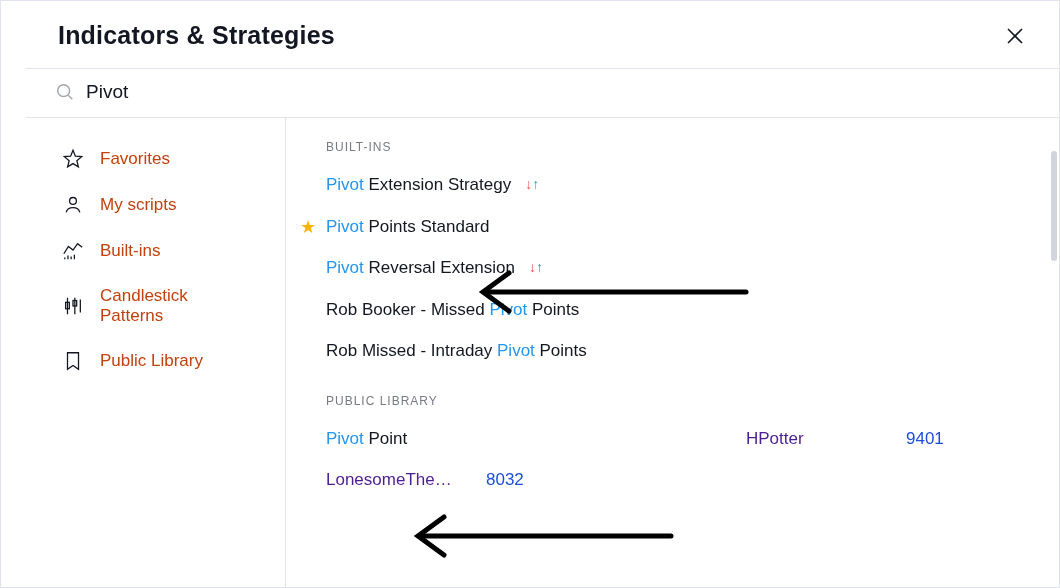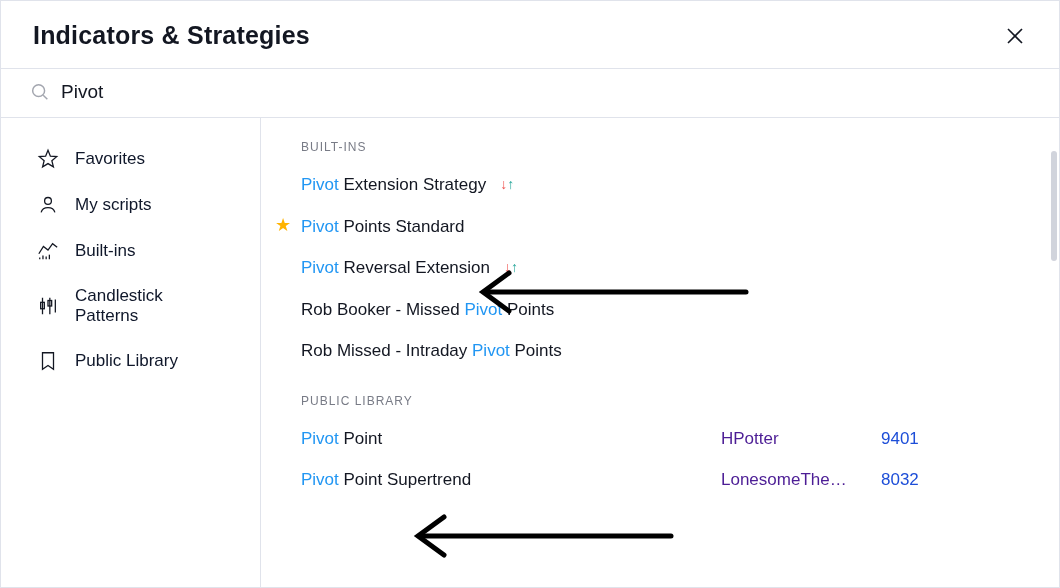--- a/index.html
+++ b/index.html
@@ -13,7 +13,7 @@
     position: relative;
     border: 1px solid #e0e3eb;
   }
-  .modal { width: 100%; height: 100%; display: flex; flex-direction: column; }
+  .modal { width: 100%; height: 100%; display: flex; flex-direction: column; padding-left: 25px; }
   .header {
     display: flex; align-items: center; justify-content: space-between;
     padding: 20px 32px 18px 32px;

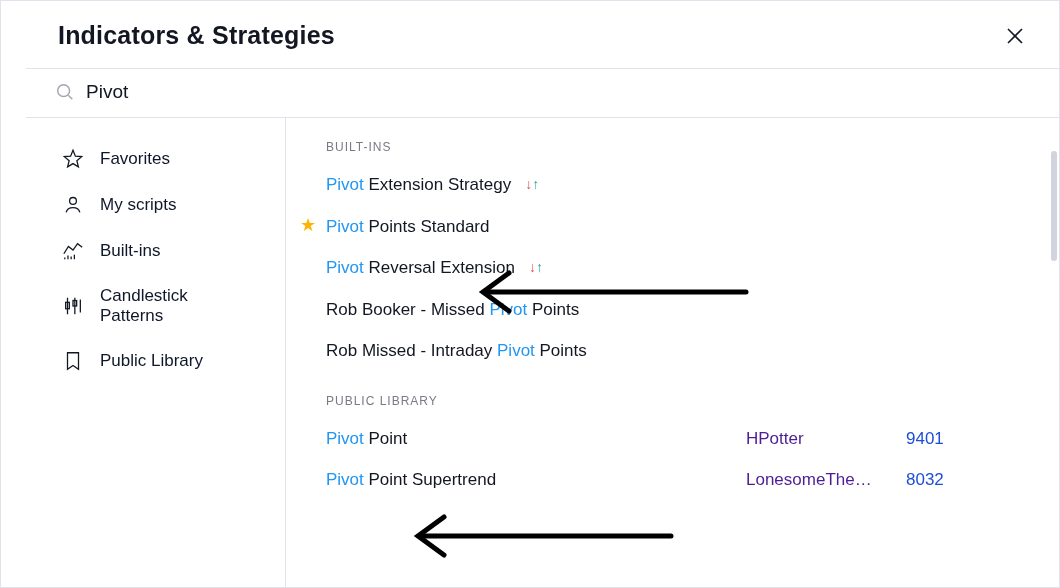--- a/index.html
+++ b/index.html
@@ -39,7 +39,7 @@
   .sidebar-item {
     display: flex; align-items: center; gap: 16px;
     padding: 12px 30px 12px 36px; cursor: pointer;
-    font-size: 17px; color: #0f172a;
+    font-size: 17px; color: #c2410c;
   }
   .sidebar-item .icon { width: 22px; height: 22px; display:flex; align-items:center; justify-content:center; color:#131722; }
   .results { flex: 1; padding: 18px 0 0 0; overflow-y: auto; position: relative; }

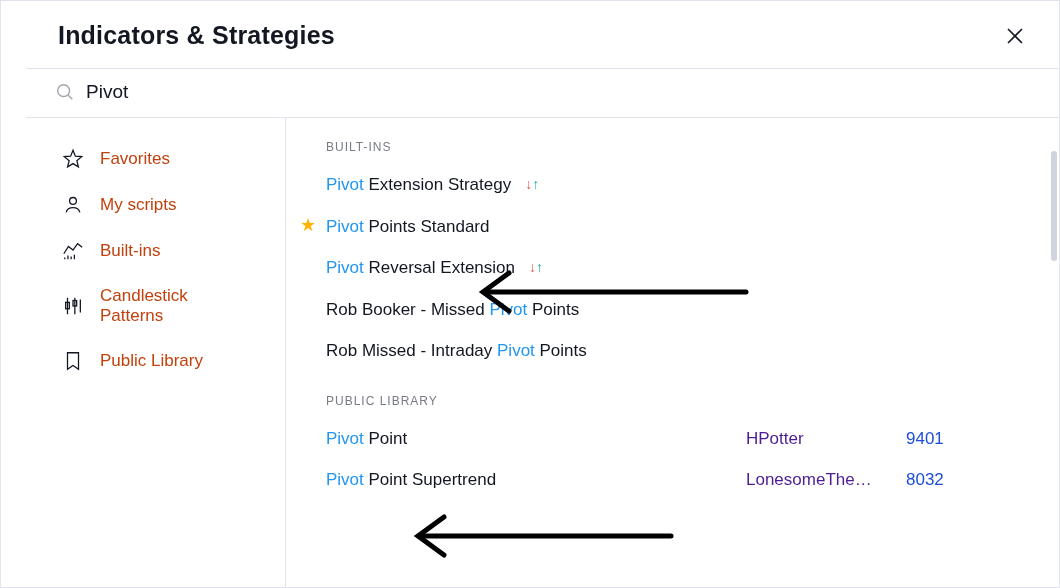--- a/index.html
+++ b/index.html
@@ -48,7 +48,7 @@
     padding: 4px 0 10px 40px; font-weight: 400;
   }
   .result-row {
-    display: flex; align-items: flex-end;
+    display: flex; align-items: flex-start;
     padding: 8px 20px 8px 40px; font-size: 17px; cursor: pointer;
     line-height: 1.5;
     position: relative;

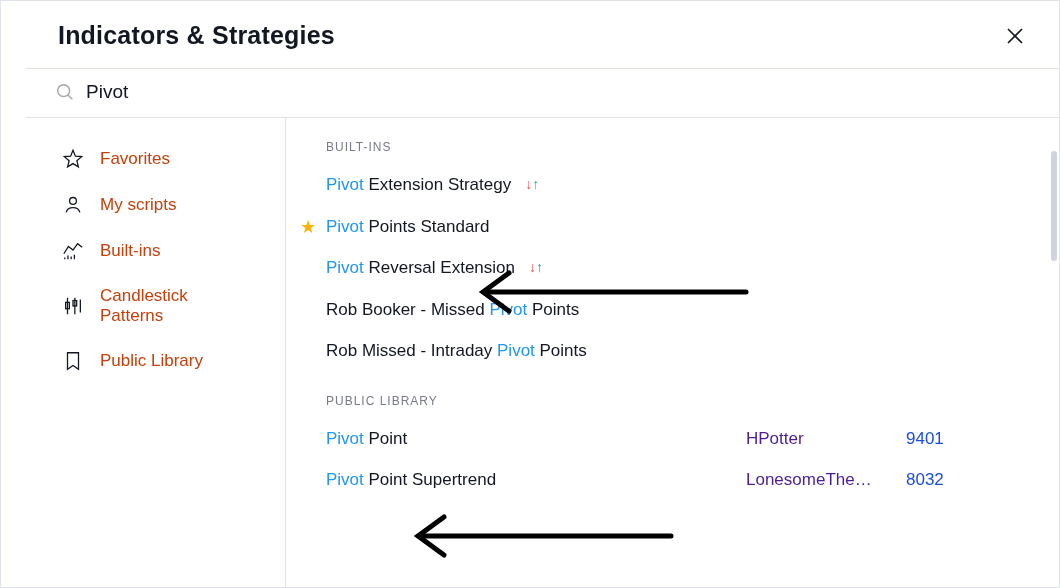--- a/index.html
+++ b/index.html
@@ -204,9 +204,6 @@
       </div>
 
       <div class="result-row">
-        <div class="result-name">
-          <span><span class="hl">Pivot</span><span> Point Supertrend</span></span>
-        </div>
         <div class="result-author">LonesomeThe…</div>
         <div class="result-count">8032</div>
       </div>

